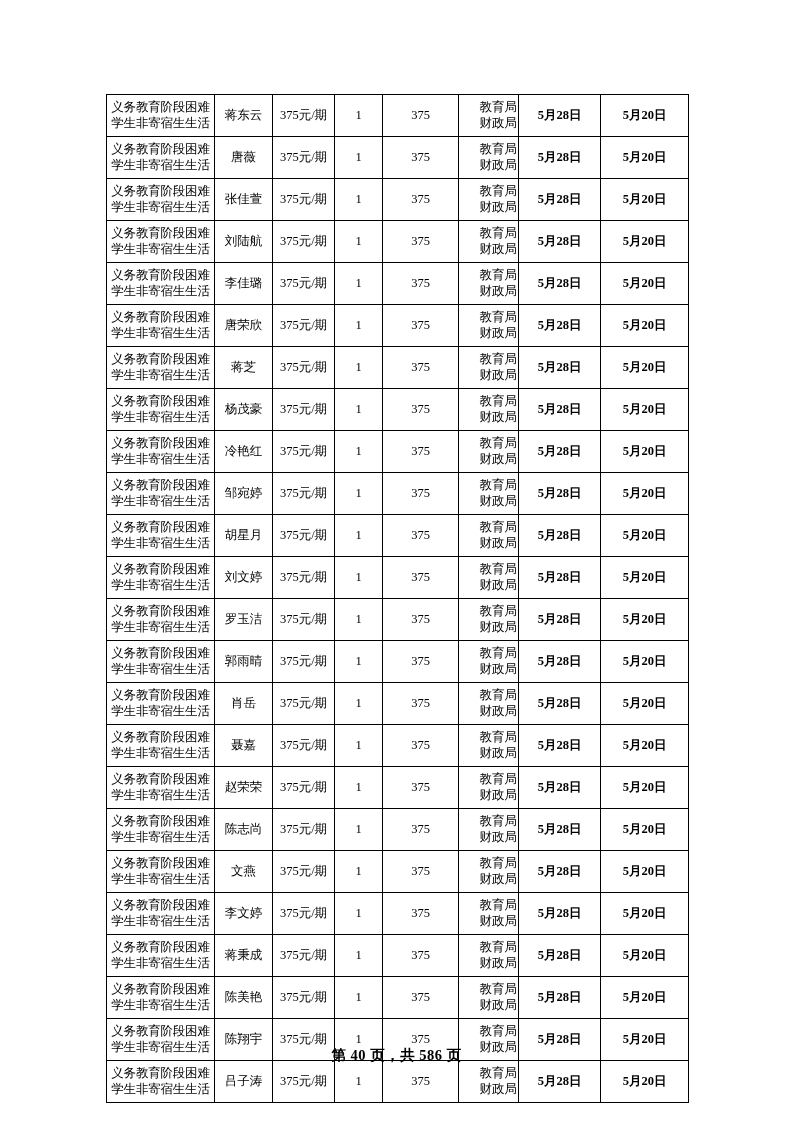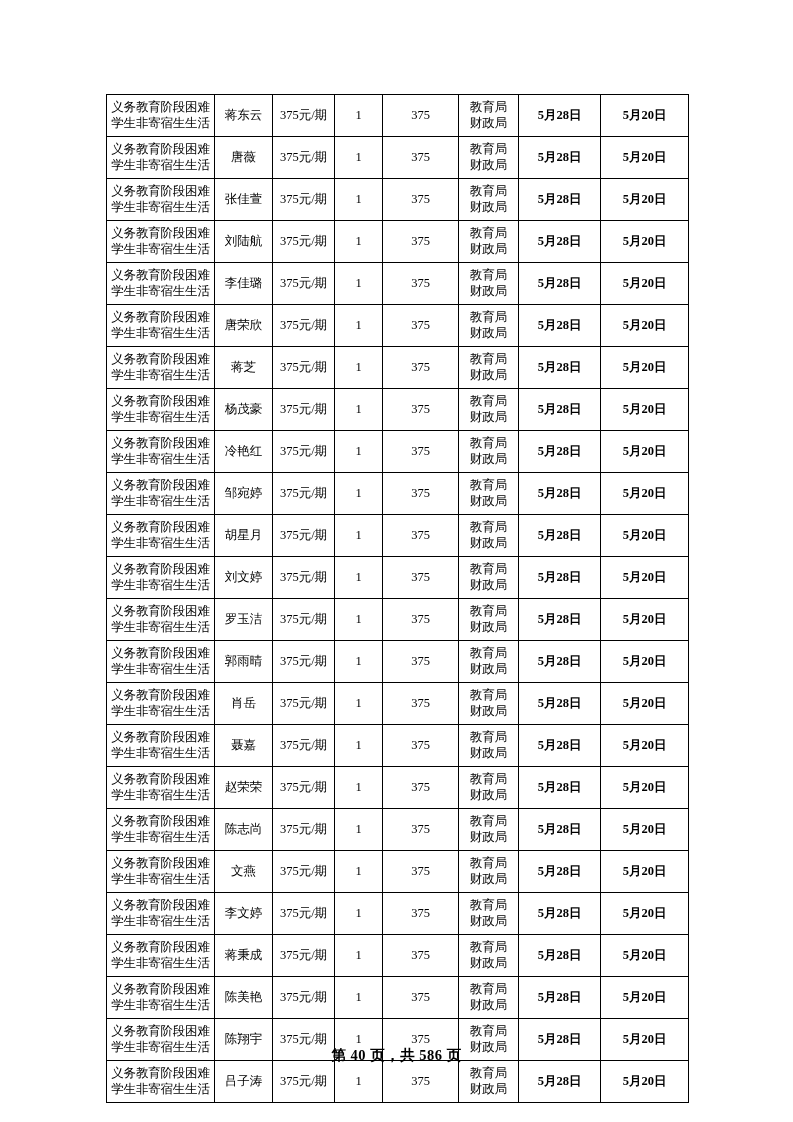--- a/index.html
+++ b/index.html
@@ -68,6 +68,7 @@
   }
   .cell-dept .line {
     display: block;
+    text-align: right;
   }
   .cell-name {
     font-size: 13px;

